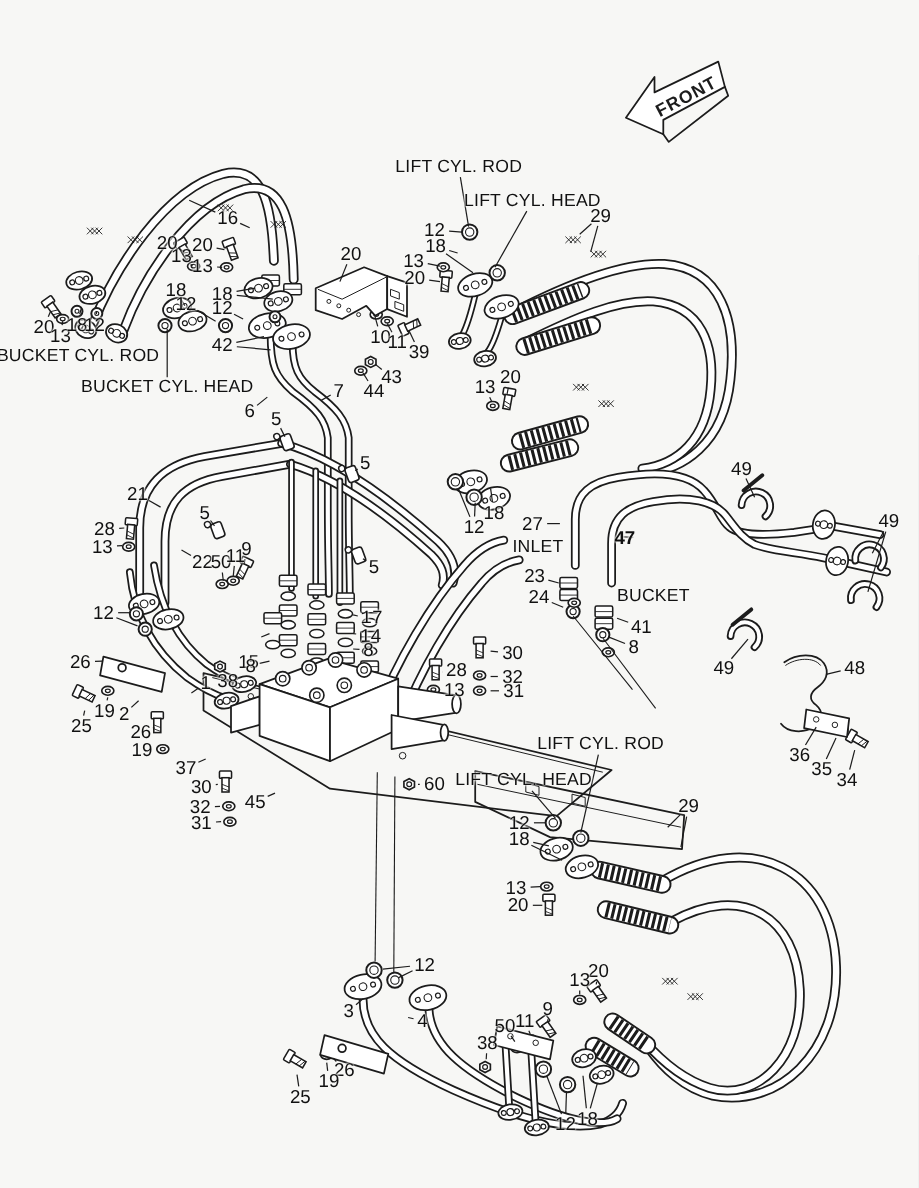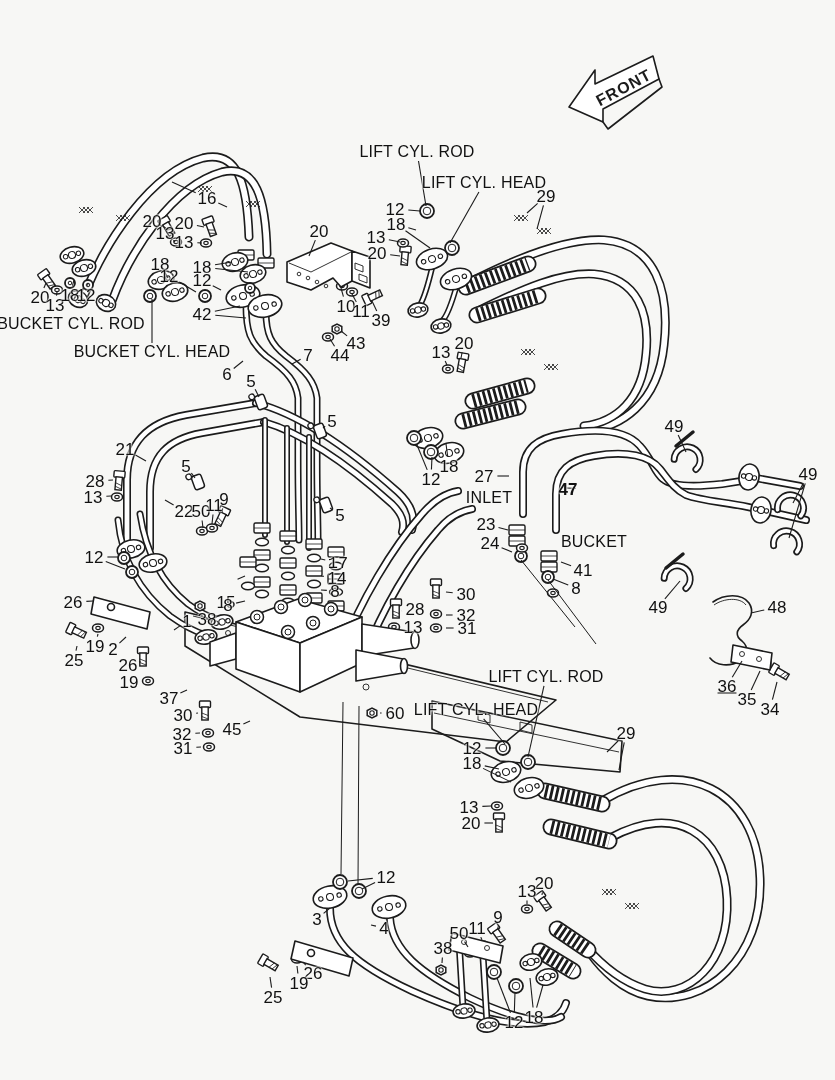--- a/index.html
+++ b/index.html
@@ -910,7 +910,7 @@
       <div class="callout" style="left: 808px; top: 474px;">49</div>
       <div class="callout" style="left: 658px; top: 607px;">49</div>
       <div class="callout" style="left: 777px; top: 607px;">48</div>
-      <div class="callout" style="left: 727px; top: 686px; text-decoration: underline;">36</div>
+      <div class="callout" style="left: 727px; top: 686px;">36</div>
       <div class="callout" style="left: 747px; top: 699px;">35</div>
       <div class="callout" style="left: 770px; top: 709px;">34</div>
       <div class="callout" style="left: 125px; top: 449px;">21</div>

